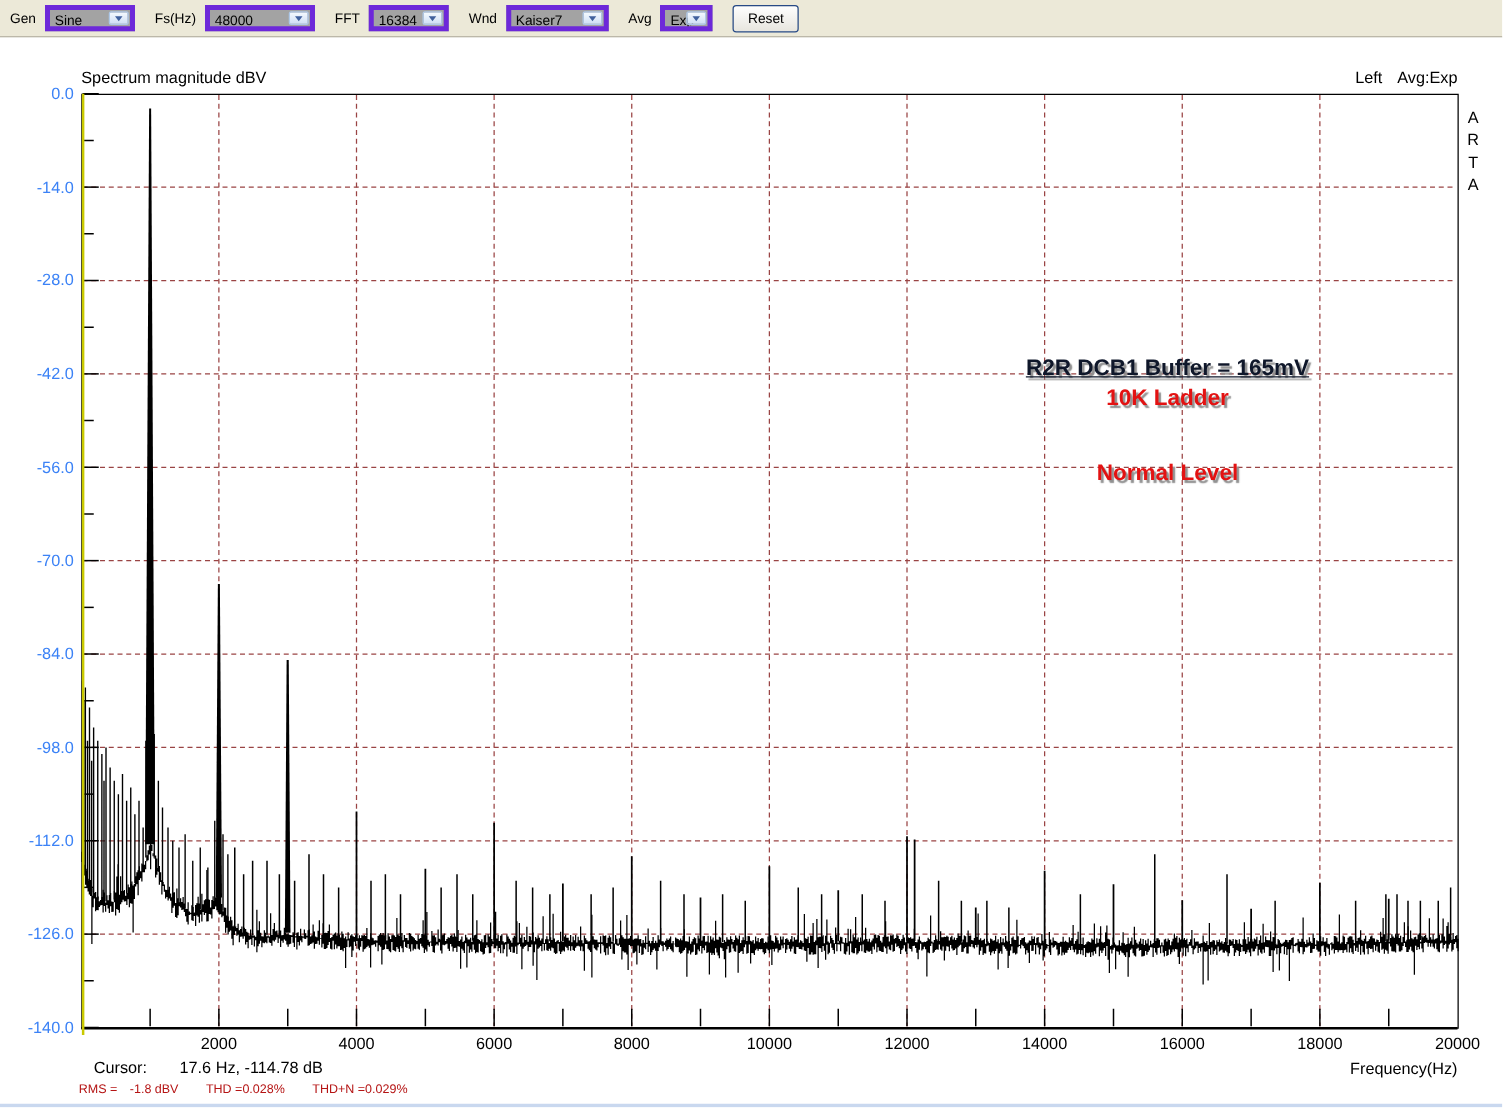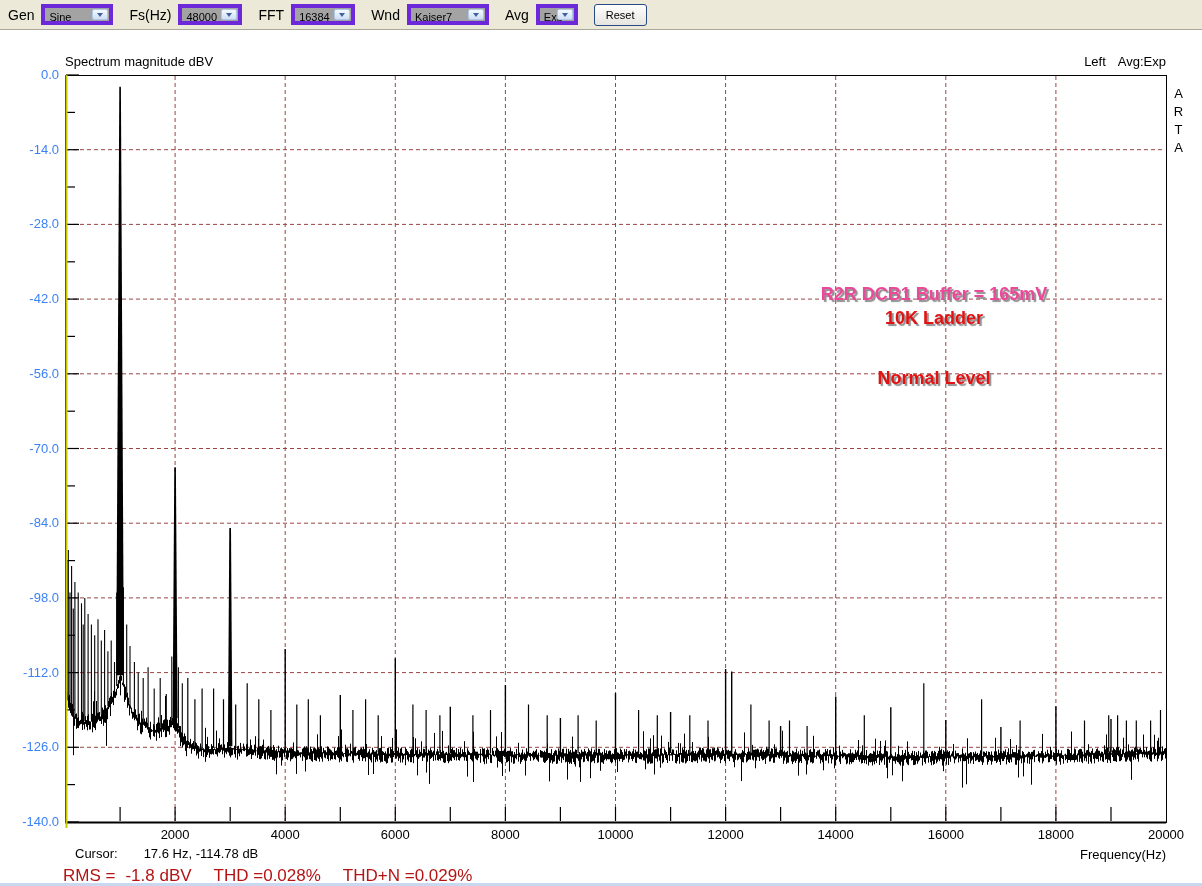--- a/index.html
+++ b/index.html
@@ -14,7 +14,7 @@
     display:flex; align-items:center; padding-left:8px;
   }
   .tb-field { display:flex; align-items:center; margin-right:16px; }
-  .tb-label { font-size:14px; color:#000; margin-right:7px; }
+  .tb-label { font-size:11px; color:#000; margin-right:7px; }
   .combo {
     position:relative; height:21px; border:4px solid #6d28d9; background:#a3a3a3;
     font-size:11px; color:#000; padding:3px 18px 0 4px; overflow:hidden; white-space:nowrap;

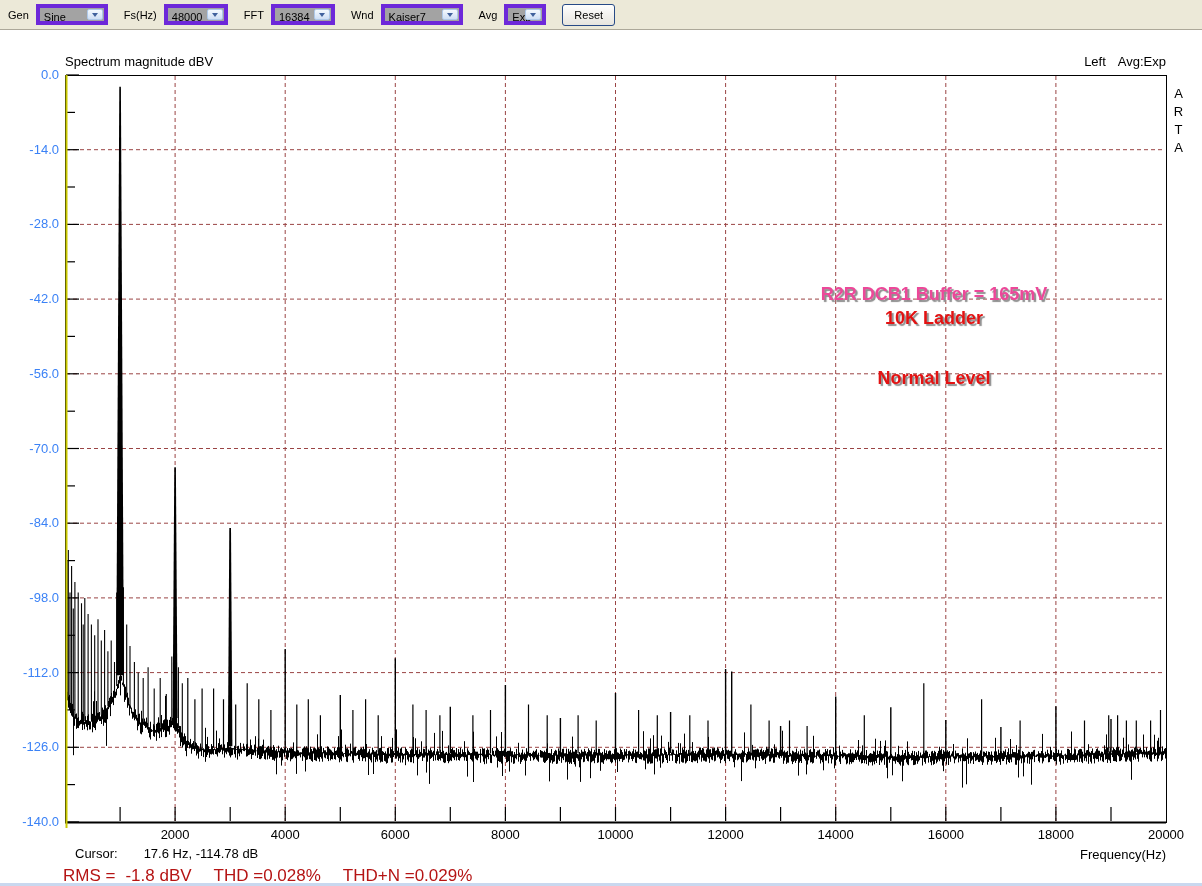--- a/index.html
+++ b/index.html
@@ -76,7 +76,7 @@
     </div>
     <div class="tb-field">
       <span class="tb-label">Fs(Hz)</span>
-      <div class="combo" style="width:64px">
+      <div class="combo" style="width:88px">
         <span>48000</span>
         <span class="combo-btn">
             <span class="combo-arrow"></span>

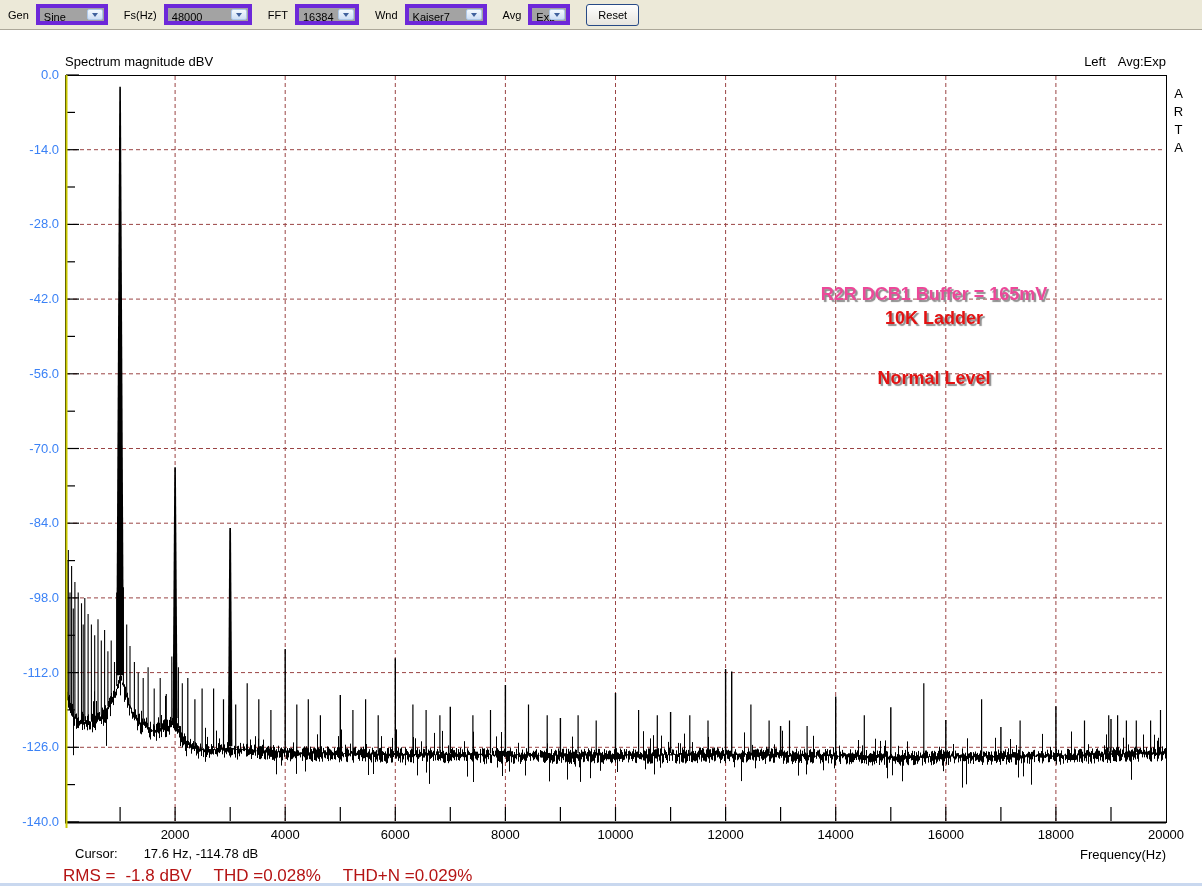--- a/index.html
+++ b/index.html
@@ -216,7 +216,7 @@
       </div>
 
     <div class="annotation" id="annotation">
-        <div style="color: #ec4899;">R2R DCB1 Buffer = 165mV</div>
+        <div style="color: #0f172a; text-decoration: underline;">R2R DCB1 Buffer = 165mV</div>
         <div style="color: rgb(227, 18, 18);">10K Ladder</div>
         <div style="color: rgb(227, 18, 18); margin-top: 36px;">Normal Level</div>
       </div>

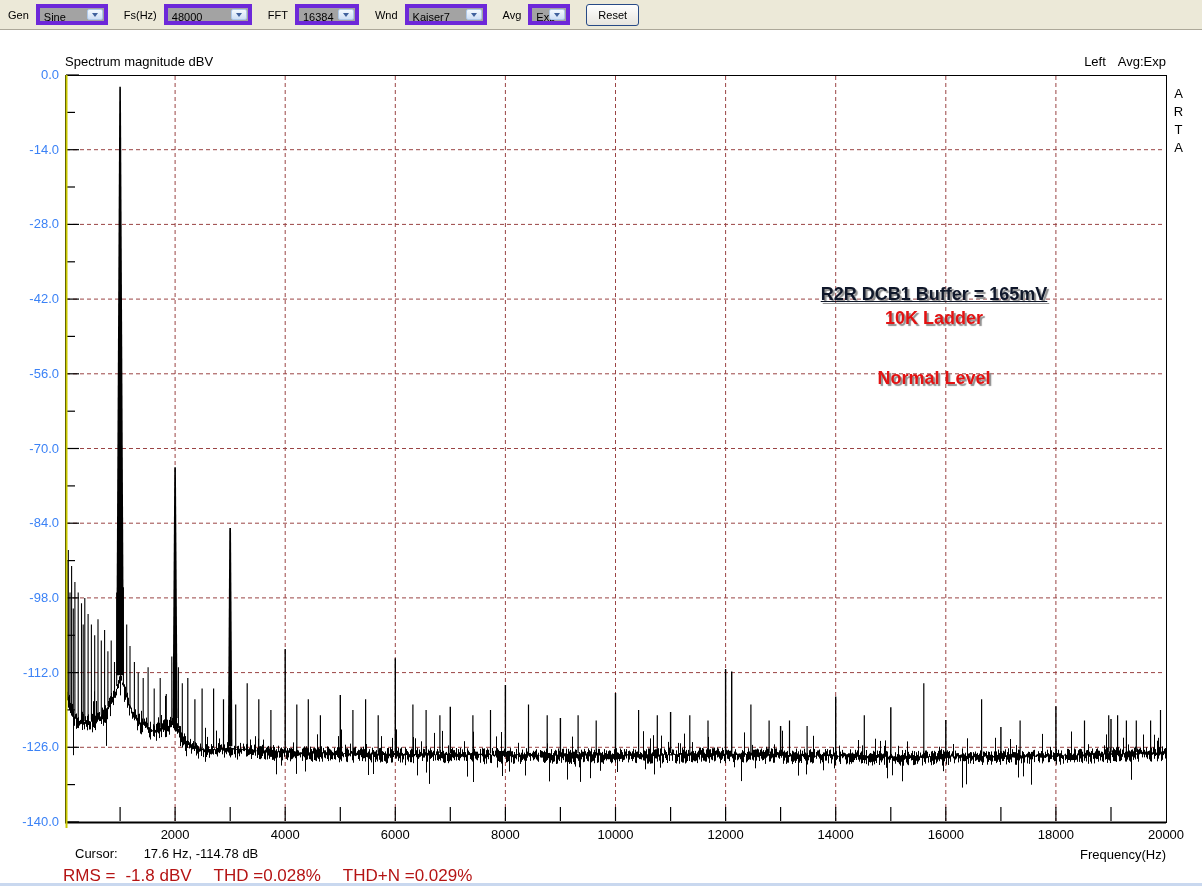--- a/index.html
+++ b/index.html
@@ -55,7 +55,7 @@
 
   .status-cursor { position:absolute; left:75px; top:816px; font-size:13px; color:#000; }
   .status-cursor .lab { margin-right:26px; }
-  .status-rms { position:absolute; left:63px; top:836px; font-size:17px; }
+  .status-rms { position:absolute; left:63px; top:836px; font-size:10px; }
   .status-rms span { margin-right:22px; }
   .bottom-strip { position:absolute; left:0; bottom:0; width:100%; height:3px; background:#c9d8ef; }
 </style>

